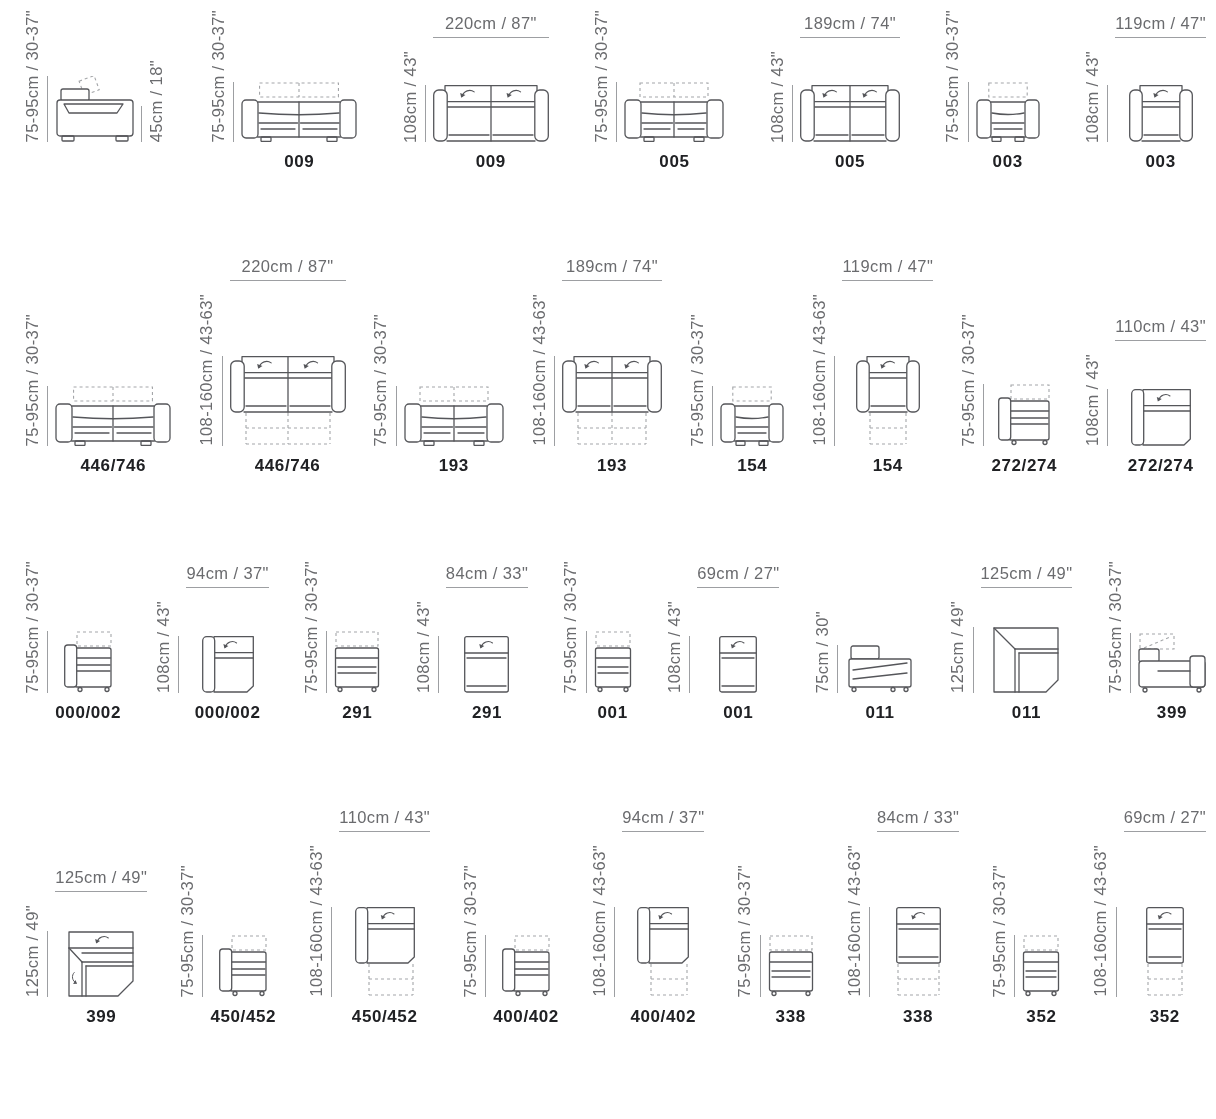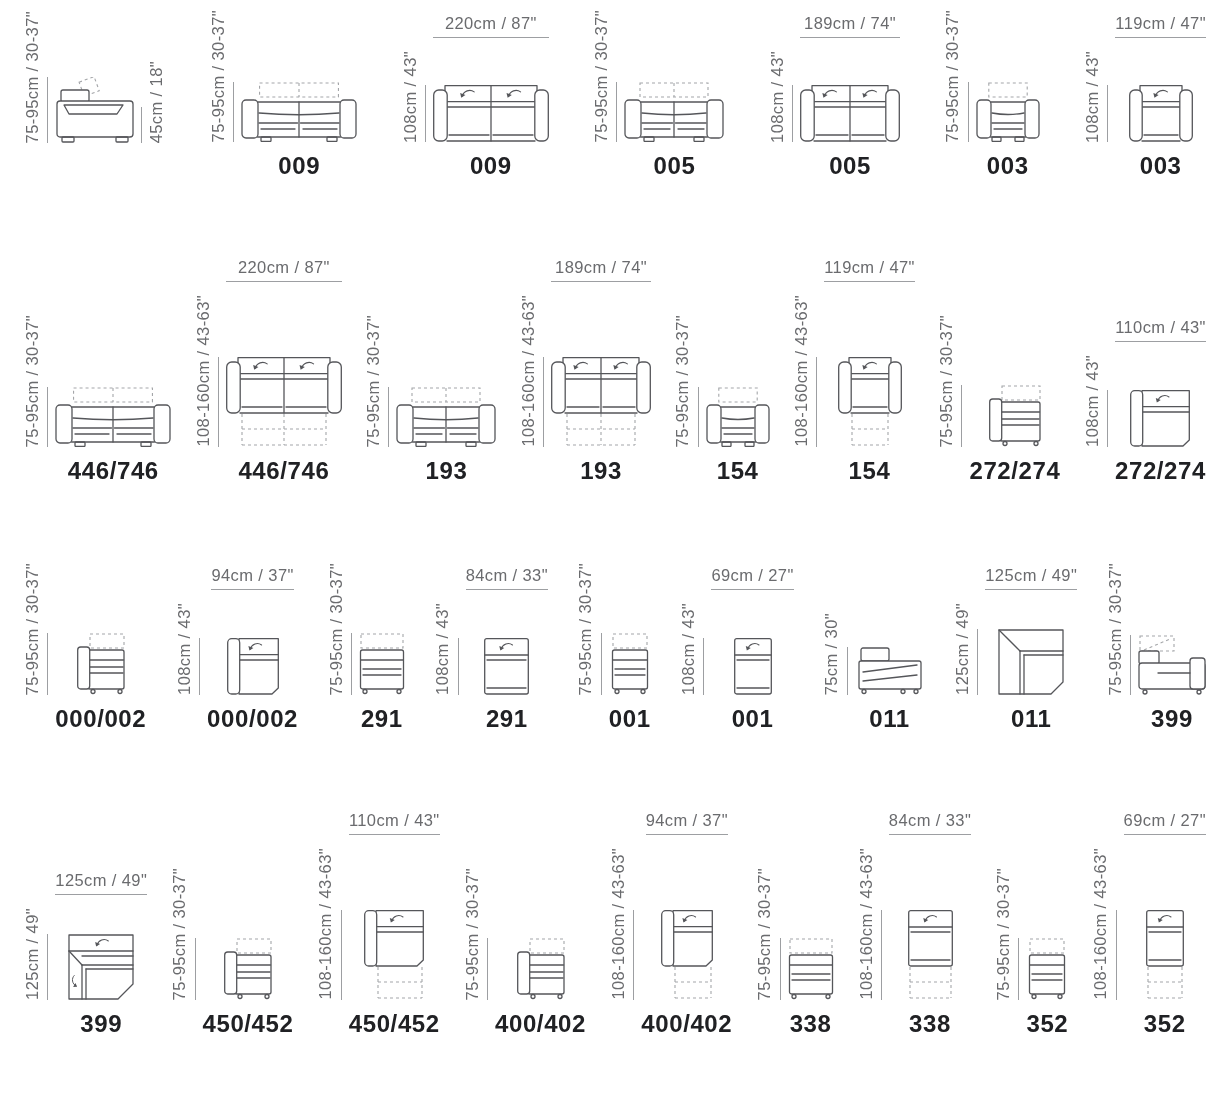--- a/index.html
+++ b/index.html
@@ -17,7 +17,7 @@
   .vdim.extra{grid-column:3;margin-right:0;margin-left:6px;}
   .vdim.extra .vline{margin-left:0;margin-right:6px;}
   .svgbox{grid-column:2;grid-row:2;display:block;}
-  .model{grid-column:2;grid-row:3;margin-top:10px;min-height:27px;font-size:24px;font-weight:700;color:#202124;letter-spacing:.6px;white-space:nowrap;}
+  .model{grid-column:2;grid-row:3;margin-top:10px;min-height:27px;font-size:17px;font-weight:700;color:#202124;letter-spacing:.6px;white-space:nowrap;}
   svg .s{stroke:#55565a;stroke-width:1.3;fill:none;stroke-linecap:round;stroke-linejoin:round;}
   svg .f{fill:#ffffff;}
   svg .d{stroke:#a4a6a9;stroke-width:1.1;fill:none;stroke-dasharray:3 3;}

